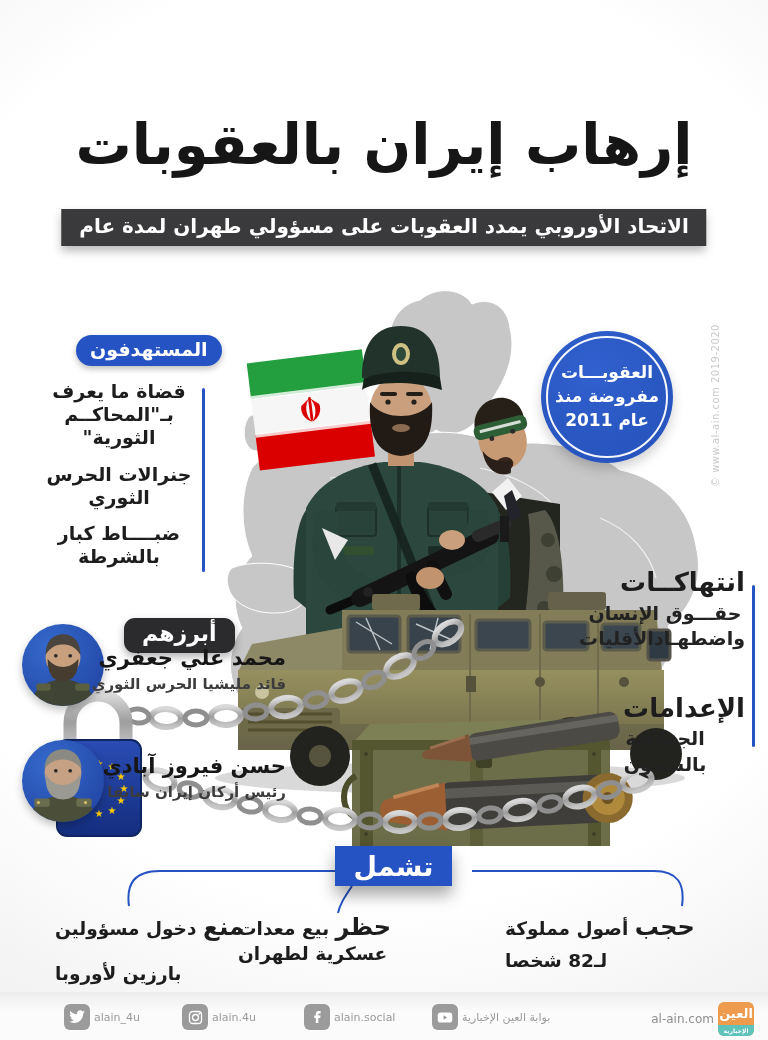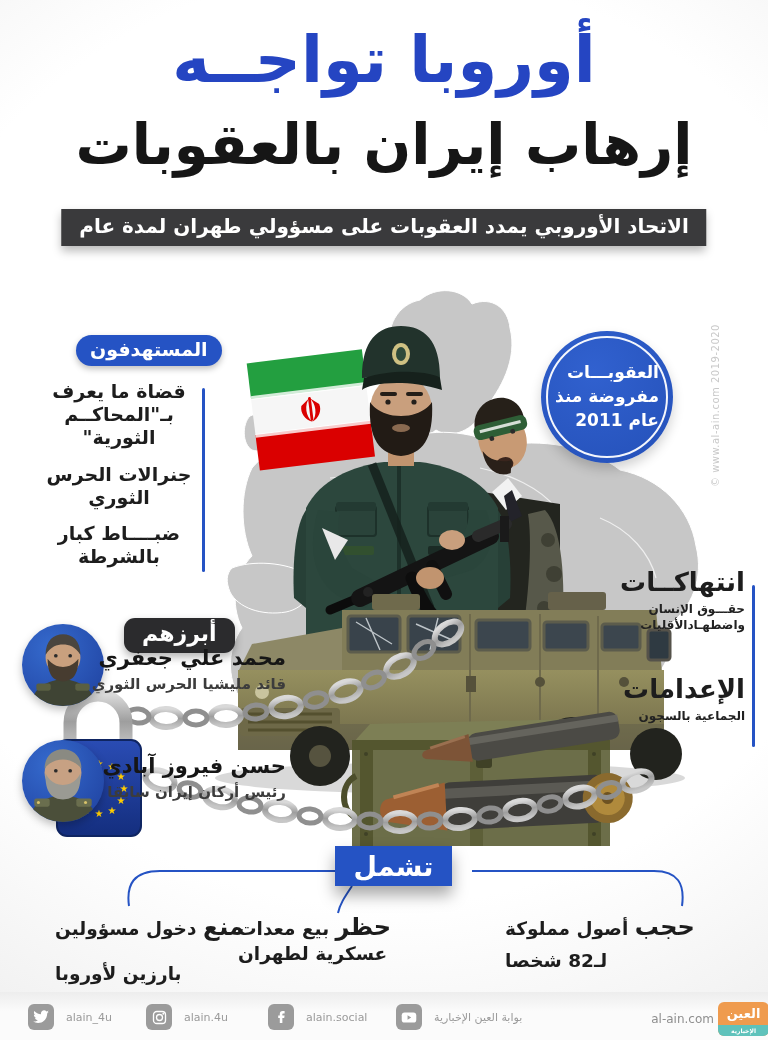--- a/index.html
+++ b/index.html
@@ -72,7 +72,6 @@
 
 <div class="page">
 
-  <div class="abs t1">أوروبا تواجــه</div>
   <div class="abs t2">إرهاب إيران بالعقوبات</div>
   <div class="abs banner">الاتحاد الأوروبي يمدد العقوبات على مسؤولي طهران لمدة عام</div>
 

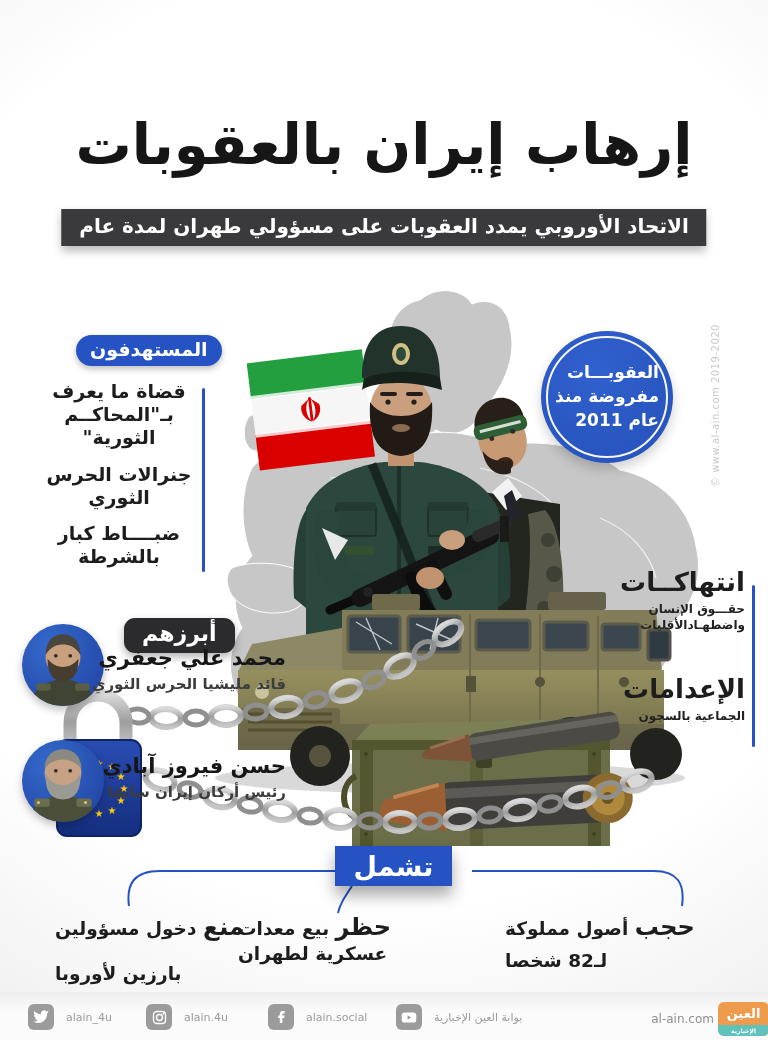--- a/index.html
+++ b/index.html
@@ -31,7 +31,7 @@
       display:flex;align-items:center;justify-content:center;text-align:center;
       box-shadow:0 6px 12px rgba(0,0,0,.18);}
   .circle .inner{position:absolute;inset:5px;border:2px solid rgba(255,255,255,.95);border-radius:50%;}
-  .circle .txt{color:#fff;font-weight:800;font-size:17px;line-height:1.4;direction:rtl;position:relative;text-align:right;}
+  .circle .txt{color:#fff;font-weight:800;font-size:17px;line-height:1.4;direction:rtl;position:relative;}
   
   .reason{top:568px;left:585px;width:160px;text-align:right;direction:rtl;color:#1d1d1d;}
   .reason .hd{font-size:26px;font-weight:900;line-height:1.1;}

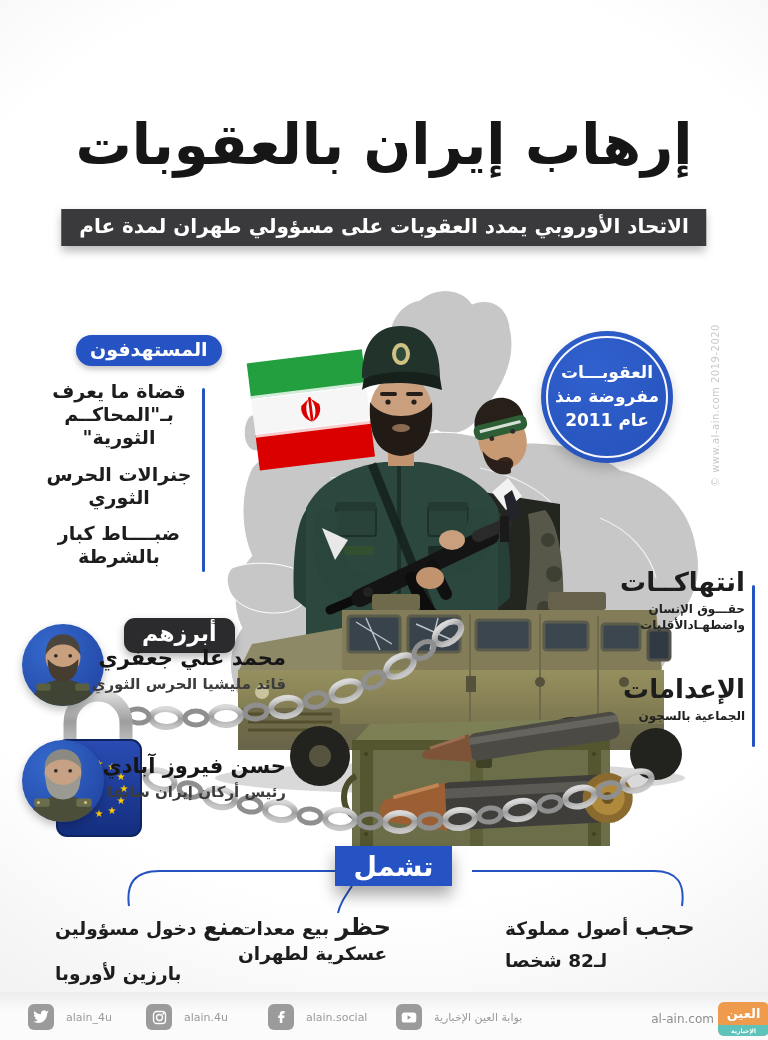--- a/index.html
+++ b/index.html
@@ -35,7 +35,7 @@
   
   .reason{top:568px;left:585px;width:160px;text-align:right;direction:rtl;color:#1d1d1d;}
   .reason .hd{font-size:26px;font-weight:900;line-height:1.1;}
-  .reason .ds{font-size:12px;font-weight:800;line-height:1.35;margin-top:4px;color:#222;}
+  .reason .ds{font-size:19px;font-weight:800;line-height:1.35;margin-top:4px;color:#222;text-align:center;}
   .reason .gap{height:42px;}
   
   .pcircle{width:82px;height:82px;border-radius:50%;overflow:hidden;

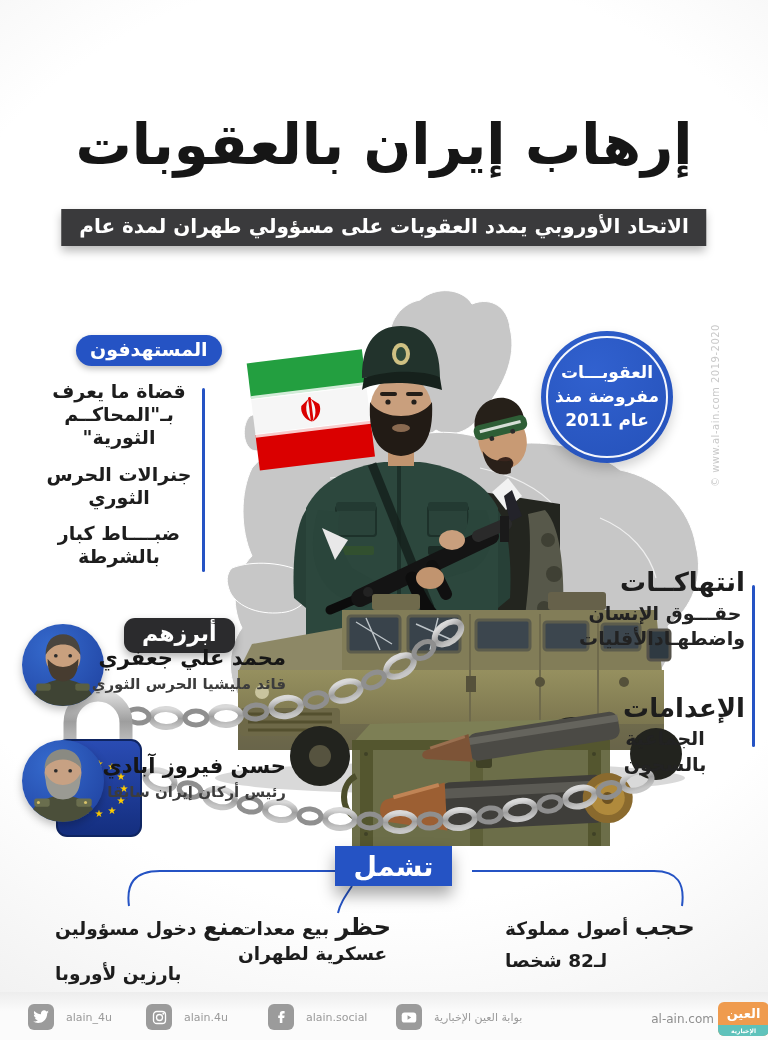--- a/index.html
+++ b/index.html
@@ -56,7 +56,7 @@
   
   .footer{top:992px;left:0;width:768px;height:48px;
       background:linear-gradient(180deg,#ededed,#fbfbfb 40%);}
-  .soc{position:absolute;top:1004px;display:flex;align-items:center;gap:12px;}
+  .soc{position:absolute;top:1004px;display:flex;align-items:center;gap:4px;margin-left:36px;}
   .icbox{width:26px;height:26px;border-radius:6px;background:#9b9b9b;display:flex;
       align-items:center;justify-content:center;}
   .hndl{color:#9a9a9a;font-size:11px;direction:ltr;}

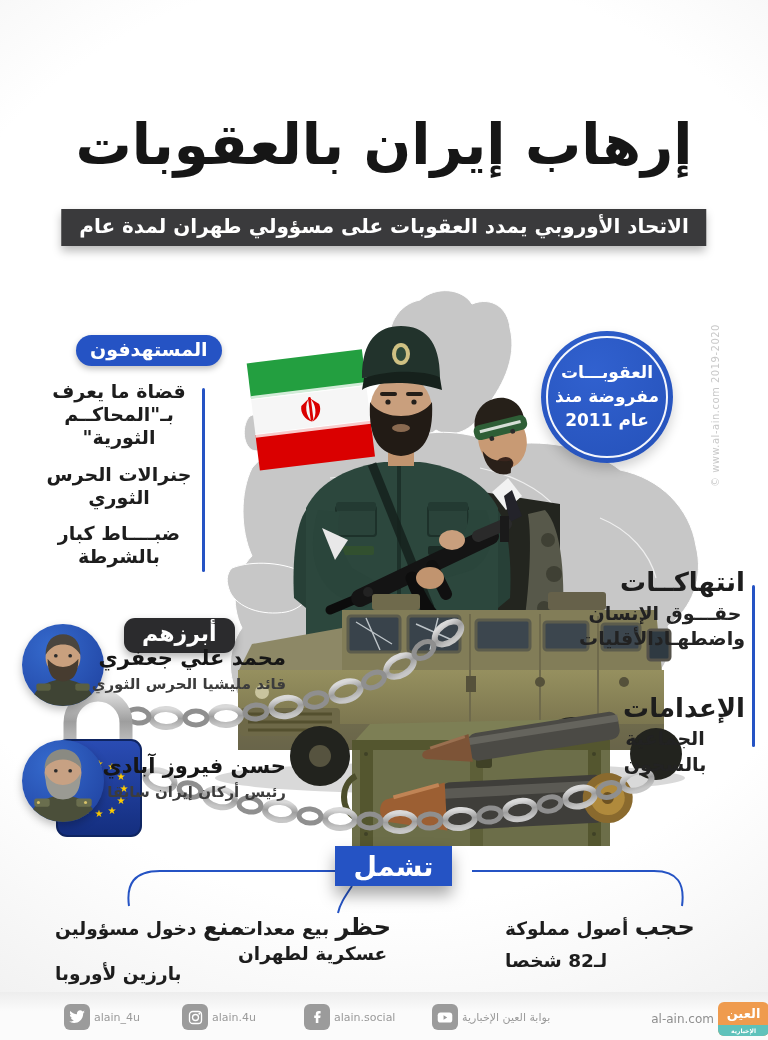--- a/index.html
+++ b/index.html
@@ -62,7 +62,7 @@
   .hndl{color:#9a9a9a;font-size:11px;direction:ltr;}
   .hndl.ar{direction:rtl;}
   .site{top:1012px;left:648px;width:66px;text-align:right;color:#8e8e8e;font-size:12px;}
-  .logo{top:1002px;left:718px;width:51px;height:34px;border-radius:6px;background:#ef9b4e;
+  .logo{top:1002px;left:718px;width:36px;height:34px;border-radius:6px;background:#ef9b4e;
       overflow:hidden;text-align:center;}
   .logo .l1{color:#fff;font-weight:900;font-size:13px;line-height:23px;direction:rtl;}
   .logo .l2{background:#5fc2bb;color:#fff;font-size:6px;line-height:11px;direction:rtl;font-weight:700;}

